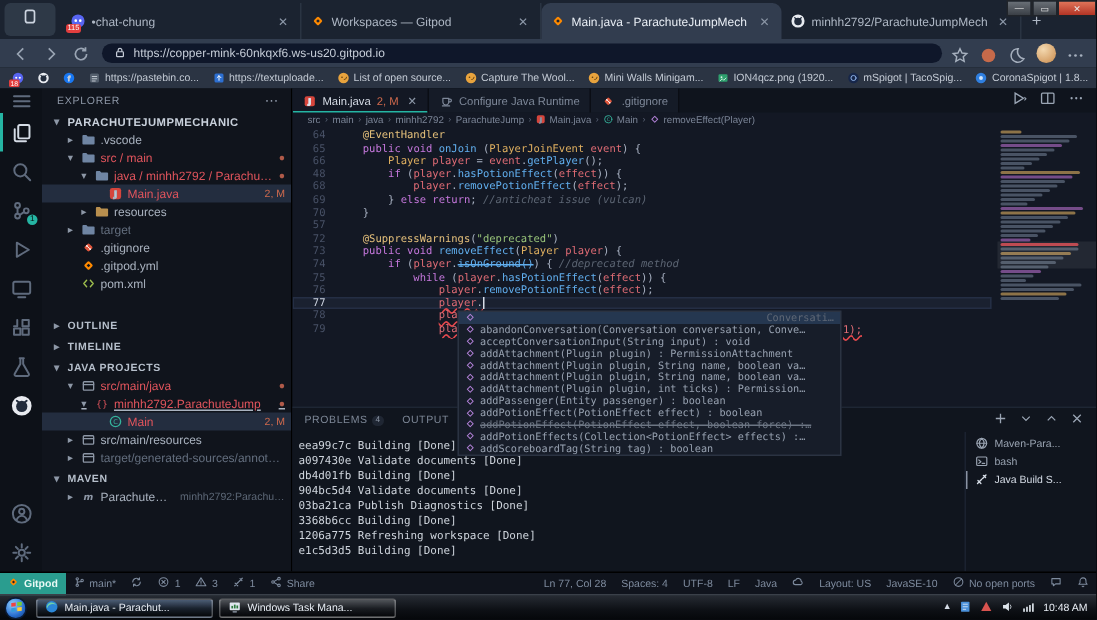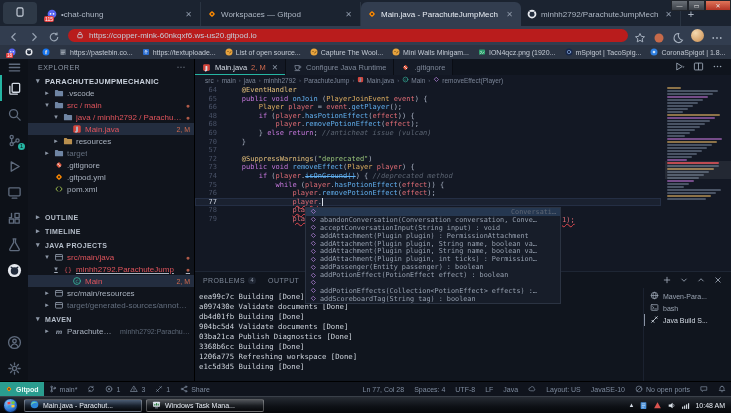--- a/index.html
+++ b/index.html
@@ -32,7 +32,7 @@
              display:flex; align-items:center; gap:6px; padding:0 8px; }
   .navbtn { color:#9aa5b4; width:14px; height:14px; }
   .navbtn svg { width:12px; height:12px; }
-  .urlbox { flex:1; height:13px; background:#b91c1c; border-radius:7px; display:flex; align-items:center;
+  .urlbox { flex:1; height:13px; background:#0f172a; border-radius:7px; display:flex; align-items:center;
             gap:5px; padding:0 8px; color:#c6cdd8; font-size:8px; }
   .urlbox svg { width:8px; height:8px; }
   .tb-right { display:flex; align-items:center; gap:7px; }

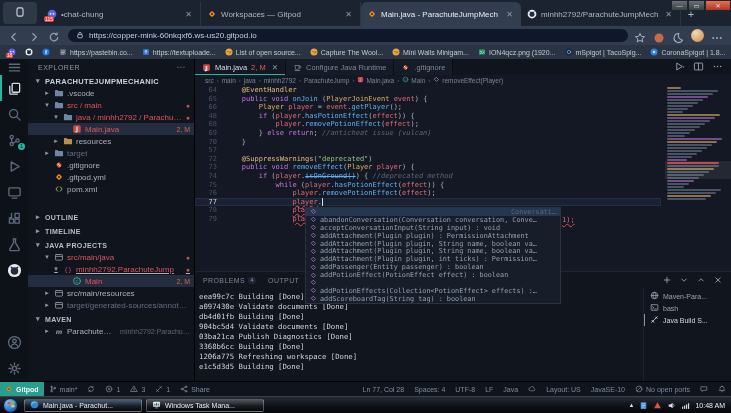--- a/index.html
+++ b/index.html
@@ -880,6 +880,7 @@
                 <rect x="4.8" y="4.8" width="6.4" height="6.4" transform="rotate(45 8 8)" fill="none" stroke="#b180d7" stroke-width="1.6"></rect>
               </svg>
             </span>
+            <span class="slabel">addPotionEffect(PotionEffect effect, boolean force) :…</span>
           </div>
           <div class="srow">
             <span class="sicon">

